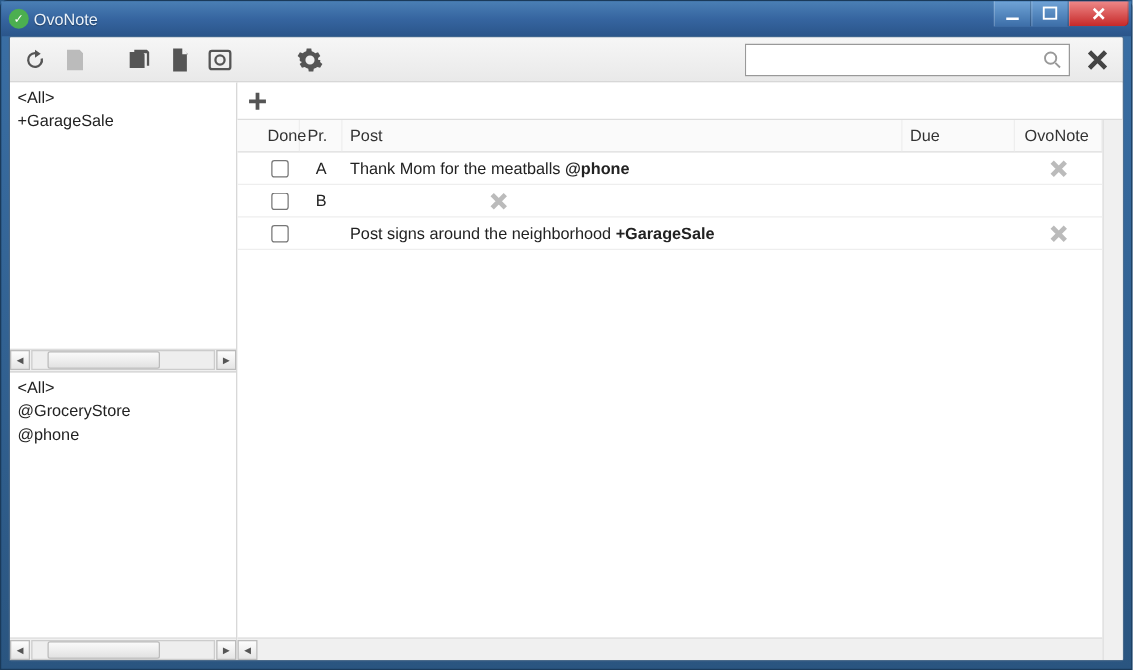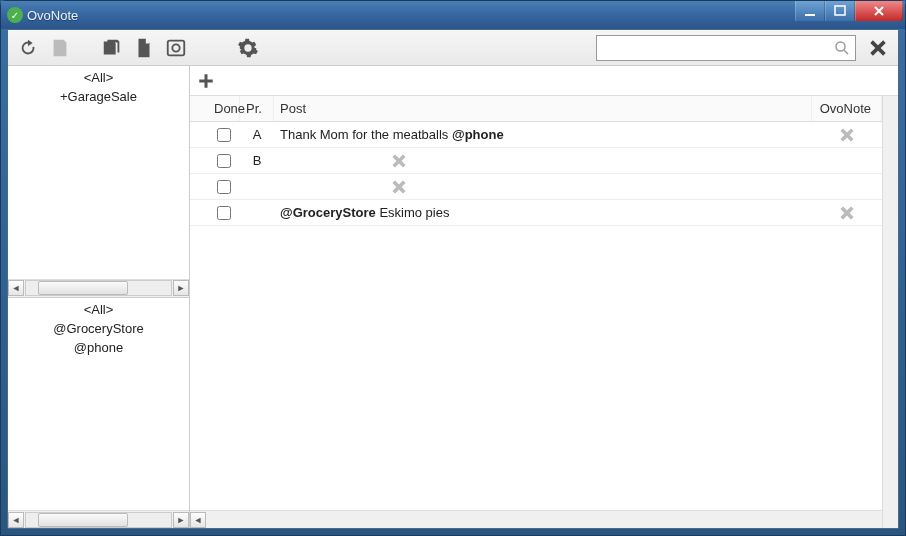--- a/index.html
+++ b/index.html
@@ -68,7 +68,7 @@
 .body-split { flex:1; display:flex; min-height:0; }
 .side { width:182px; border-right:1px solid #ccc; display:flex; flex-direction:column; background:#fff; }
 .side-panel { flex:1; border-bottom:1px solid #ccc; overflow:hidden; display:flex; flex-direction:column; position:relative; }
-.side-list { flex:1; padding:2px 6px; overflow:auto;text-align:center; }
+.side-list { flex:1; padding:2px 6px; overflow:auto; }
 .side-list .item { padding:2px 0; color:#222; white-space:nowrap; }
 .hscroll {
   height:18px; background:#f0f0f0; border-top:1px solid #ddd; display:flex; align-items:center;

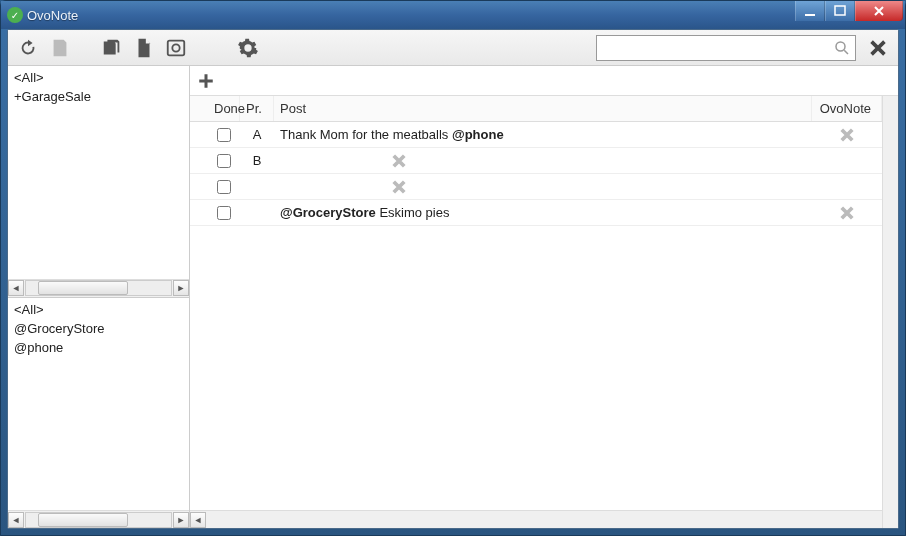--- a/index.html
+++ b/index.html
@@ -234,6 +234,7 @@
               <div class="gh-cell gh-done">Done</div>
               <div class="gh-cell gh-pr">Pr.</div>
               <div class="gh-cell gh-task">Post</div>
+              <div class="gh-cell gh-due">Due</div>
               <div class="gh-cell gh-del">OvoNote</div>
             </div>
             <div class="grid-body">

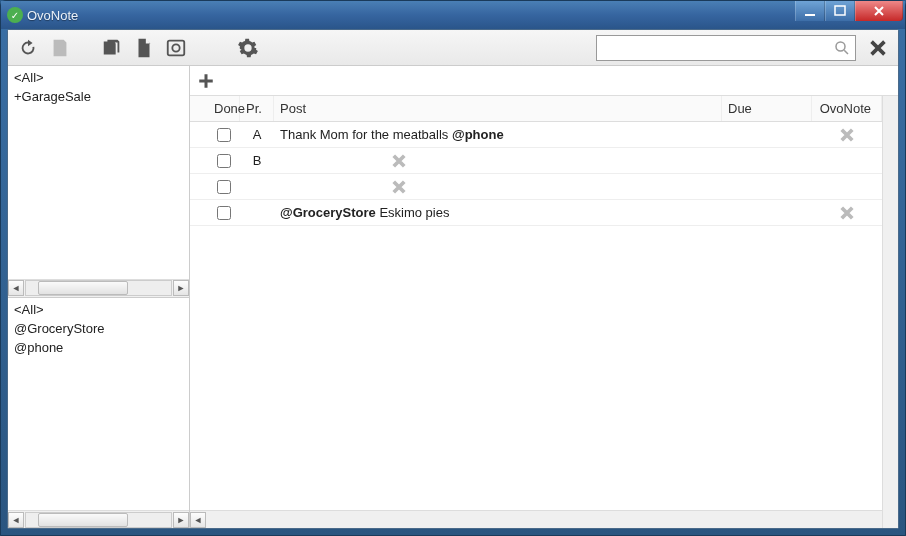--- a/index.html
+++ b/index.html
@@ -269,6 +269,7 @@
                       <input type="checkbox" style="">
                     </div>
                     <div class="c-pr"></div>
+                    <div class="c-task">Post signs around the neighborhood <b>+GarageSale</b></div>
                     <div class="c-due"></div>
                     <div class="c-del">
                       <svg viewBox="0 0 24 24">

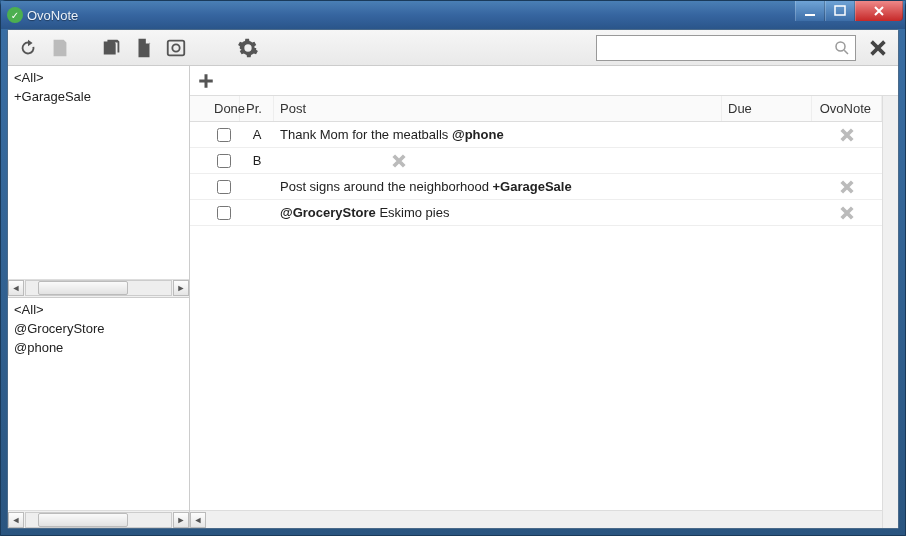--- a/index.html
+++ b/index.html
@@ -277,19 +277,6 @@
                       </svg>
                     </div>
                   </div>
-                  <div class="row">
-                    <div class="c-done">
-                      <input type="checkbox" style="">
-                    </div>
-                    <div class="c-pr"></div>
-                    <div class="c-task"><b>@GroceryStore</b> Eskimo pies</div>
-                    <div class="c-due"></div>
-                    <div class="c-del">
-                      <svg viewBox="0 0 24 24">
-                        <path d="M5 5l14 14M19 5L5 19" stroke="#bbb" stroke-width="5"></path>
-                      </svg>
-                    </div>
-                  </div>
                 </div>
             </div>
             <div class="main-hscroll">

